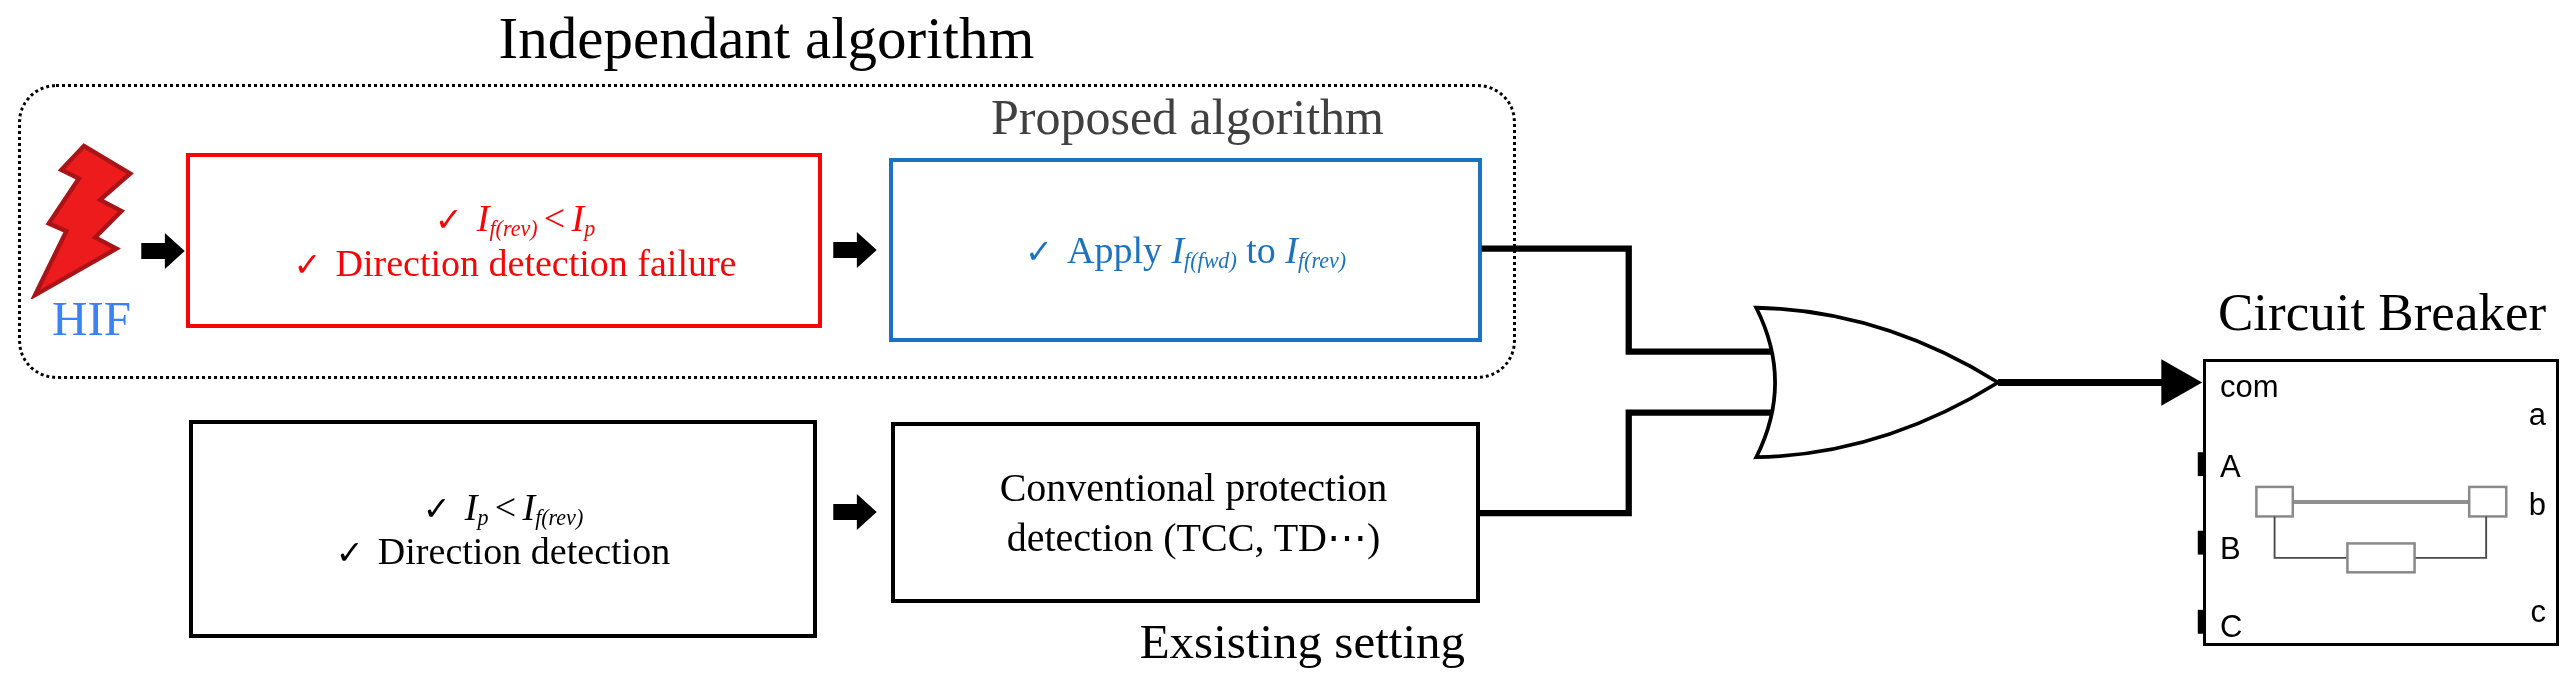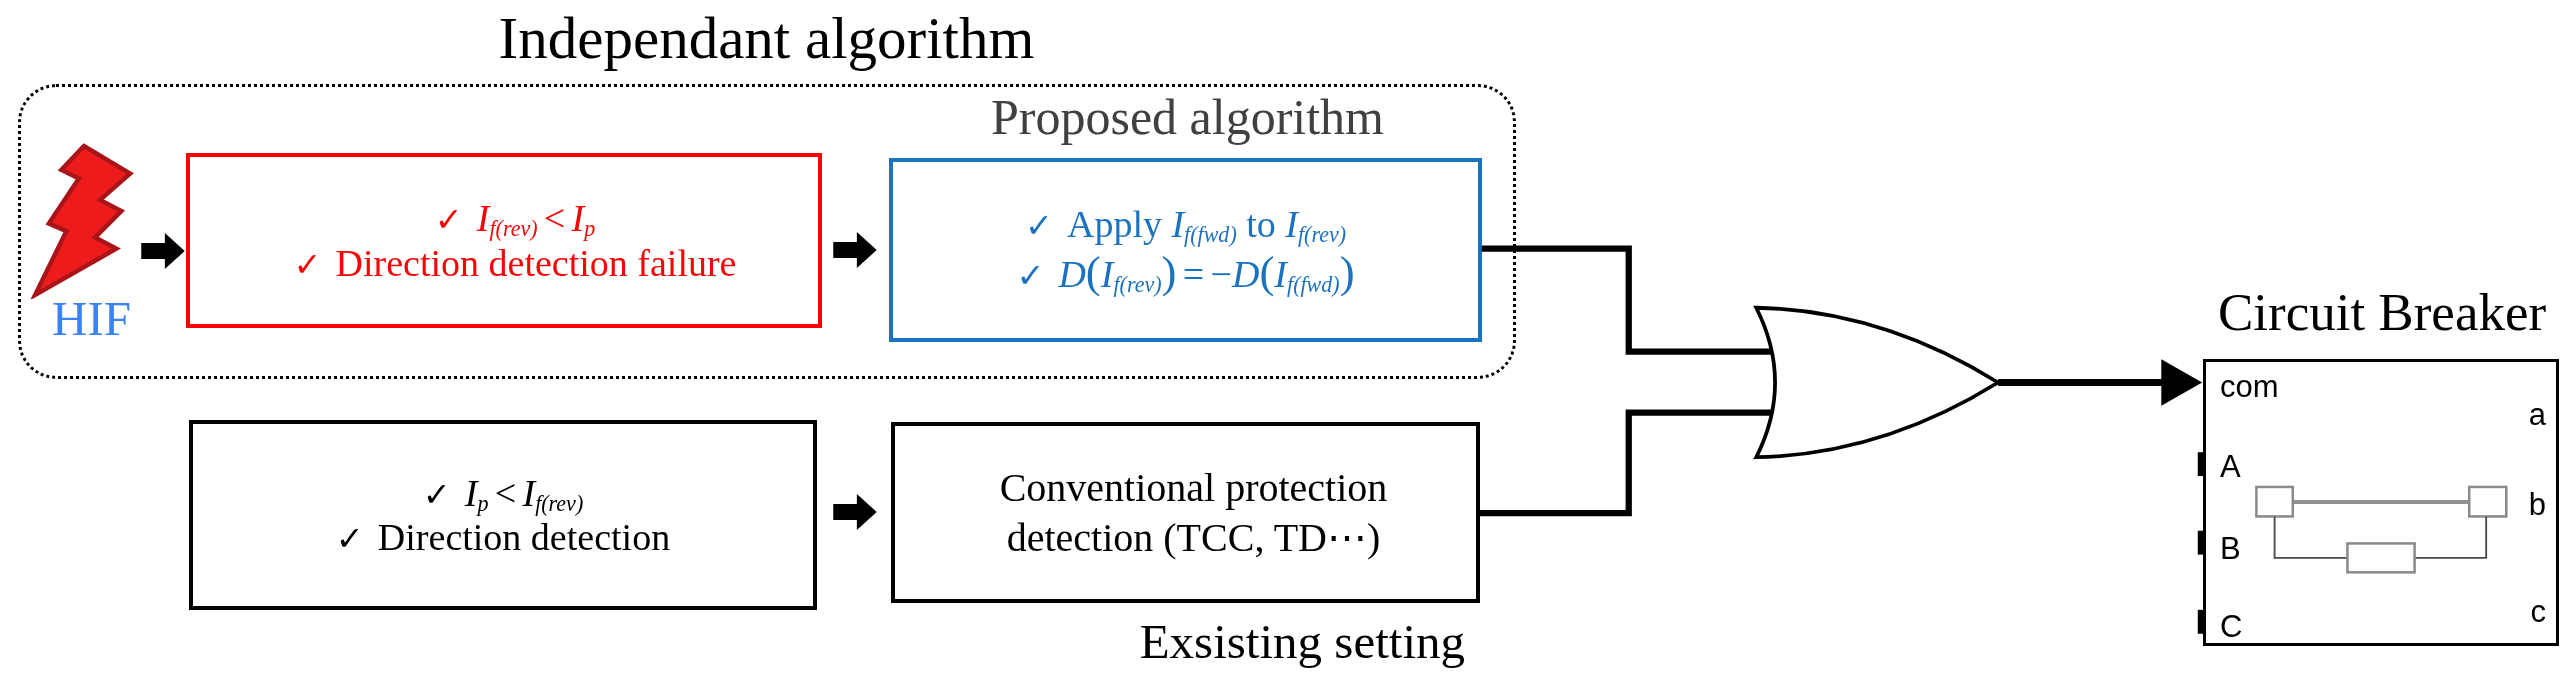--- a/index.html
+++ b/index.html
@@ -80,9 +80,6 @@
     <div class="fline nowrap">
       <span class="chk">✓</span><span>Apply</span>&nbsp;<span class="it">I</span><span class="fsub">f(fwd)</span>&nbsp;<span>to</span>&nbsp;<span class="it">I</span><span class="fsub">f(rev)</span>
     </div>
-    <div class="fline nowrap">
-      <span class="chk">✓</span><span class="it">D</span><span class="bigp">(</span><span class="it">I</span><span class="fsub">f(rev)</span><span class="bigp">)</span><span class="op">=</span><span>−</span><span class="it">D</span><span class="bigp">(</span><span class="it">I</span><span class="fsub">f(fwd)</span><span class="bigp">)</span>
-    </div>
   </div>
 
   <div class="abs fbox blk-box" style="left:189px;top:420px;width:628px;height:190px;">

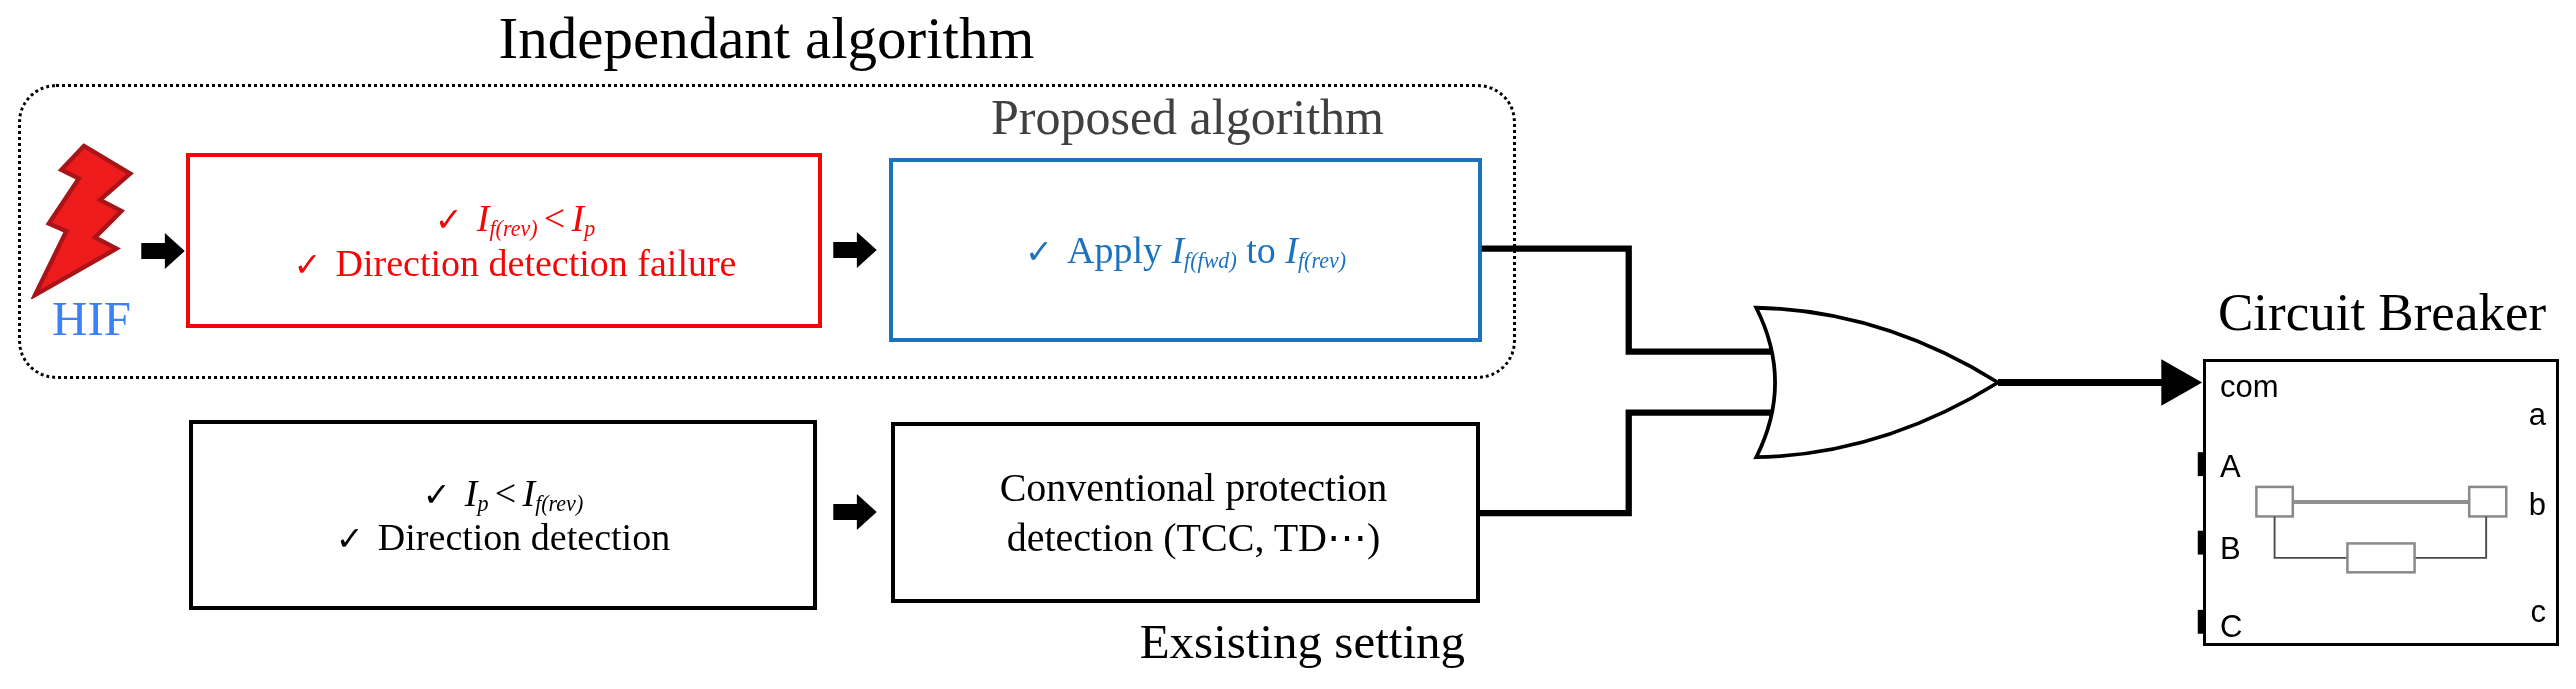--- a/index.html
+++ b/index.html
@@ -82,7 +82,7 @@
     </div>
   </div>
 
-  <div class="abs fbox blk-box" style="left:189px;top:420px;width:628px;height:190px;">
+  <div class="abs fbox blk-box" style="left:189px;top:420px;width:628px;height:218px;">
     <div class="fline nowrap">
       <span class="chk">✓</span><span class="it">I</span><span class="fsub">p</span><span class="op">&lt;</span><span class="it">I</span><span class="fsub">f(rev)</span>
     </div>

